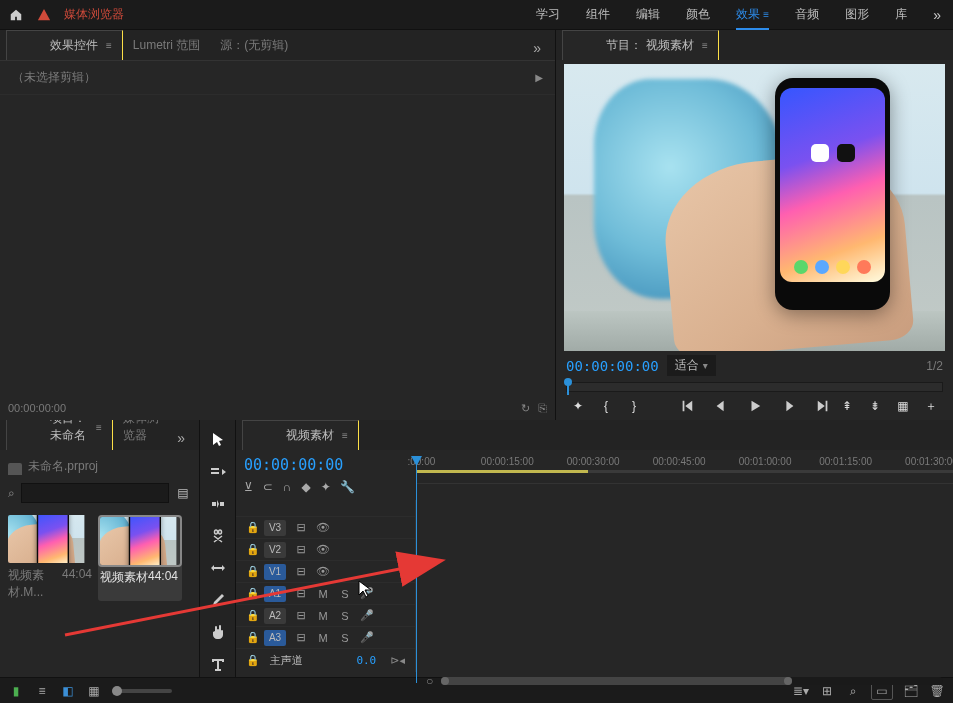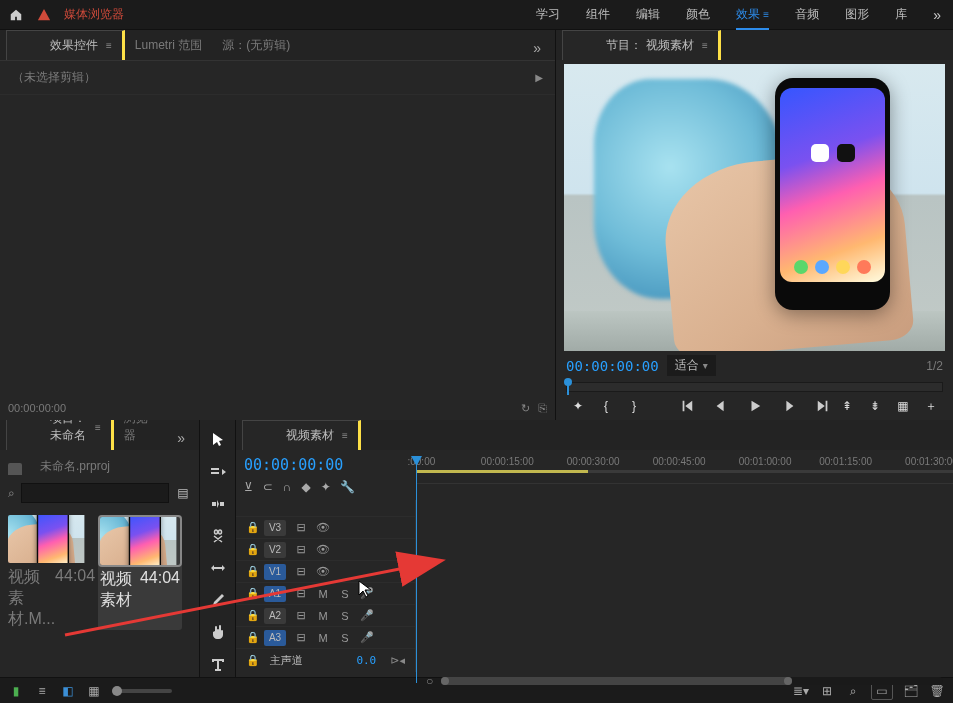--- a/index.html
+++ b/index.html
@@ -56,7 +56,7 @@
   .eff-panel{width:556px;background:var(--panel);border-right:1px solid var(--border);display:flex;flex-direction:column;}
   .panel-tabs{height:30px;background:var(--bg);display:flex;align-items:flex-end;padding:0 6px;gap:0;}
   .ptab{padding:6px 10px;color:var(--text-dim);cursor:pointer;display:flex;align-items:center;gap:4px;}
-  .ptab.active{background:var(--panel);color:var(--text);border-top:1px solid #444;border-left:1px solid #444;border-right:3px solid #fde047;padding-left:43px;}
+  .ptab.active{background:var(--panel);color:var(--text);border-top:1px solid #444;border-left:1px solid #444;border-right:1px solid #fde047;padding-left:43px;}
   .ptab .x{font-size:10px;margin-left:4px;color:#888;}
   .panel-tabs .more{margin-left:auto;color:#aaa;padding:4px 8px;font-size:14px;}
   .eff-body{flex:1;background:var(--panel);position:relative;display:flex;flex-direction:column;border-top:1px solid #333;}

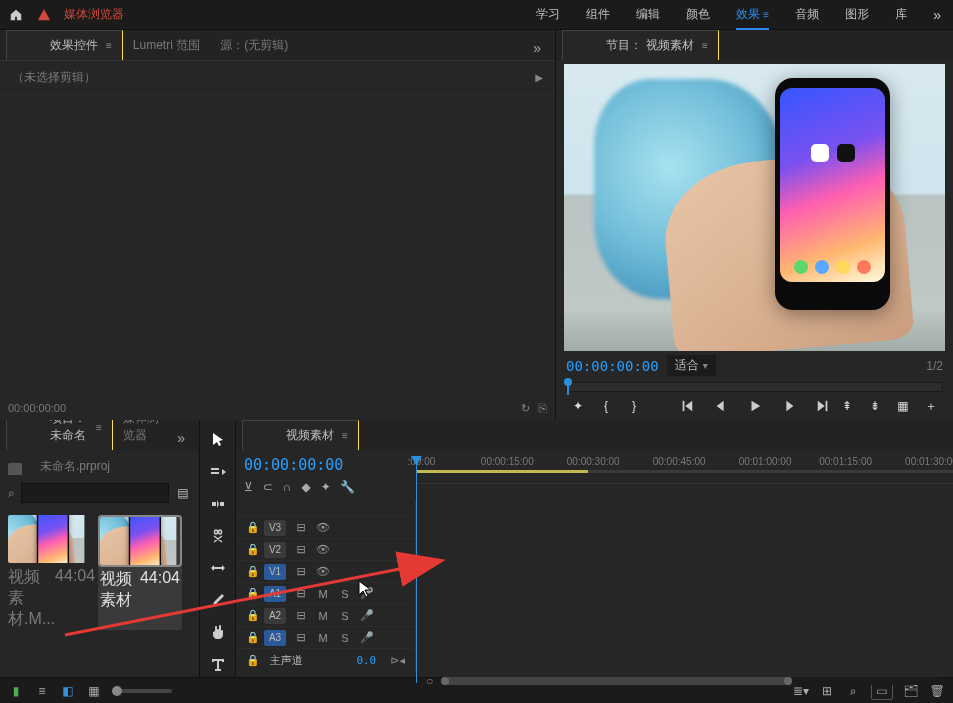--- a/index.html
+++ b/index.html
@@ -115,7 +115,7 @@
   .lower-row{display:flex;height:257px;}
   .project-panel{width:200px;background:var(--panel);border-right:1px solid var(--border);display:flex;flex-direction:column;}
   .proj-body{flex:1;padding:4px 8px;display:flex;flex-direction:column;}
-  .proj-file{display:flex;align-items:flex-end;gap:18px;color:var(--text-dim);padding:4px 0;}
+  .proj-file{display:flex;align-items:flex-end;gap:6px;color:var(--text-dim);padding:4px 0;}
   .folder-ic{width:14px;height:12px;background:#555;border-radius:2px 2px 0 0;}
   .search-row{display:flex;align-items:center;gap:6px;margin:4px 0;}
   .search-ic{color:#888;}

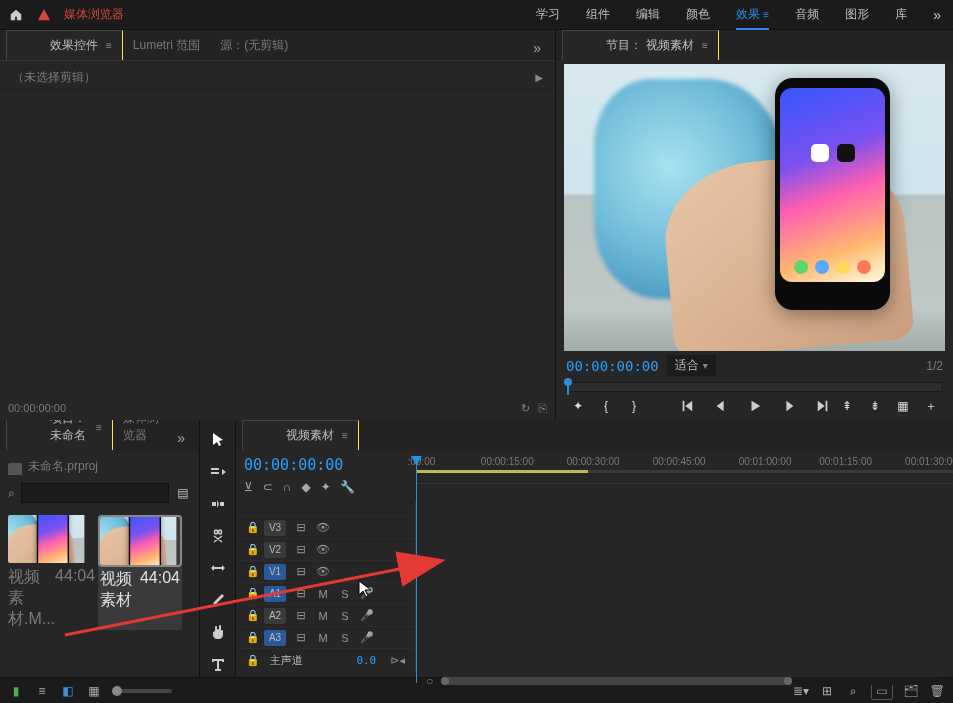--- a/index.html
+++ b/index.html
@@ -125,7 +125,7 @@
   .bin-thumb{height:48px;border-radius:2px;overflow:hidden;position:relative;}
   .bin-thumb .mini-phone{transform:scale(0.28);transform-origin:top left;position:absolute;left:-30px;top:-10px;width:380px;height:260px;}
   .bin.selected .bin-thumb{outline:2px solid rgba(255,255,255,0.4);}
-  .bin-label{display:flex;justify-content:flex-start;color:var(--text-dim);font-size:16px;}
+  .bin-label{display:flex;justify-content:flex-start;color:var(--text-dim);font-size:12px;}
   .bin.selected .bin-label{color:#e0e0e0;}
   .bin.selected{background:#3a3a3a;padding:2px;border-radius:3px;}
 

